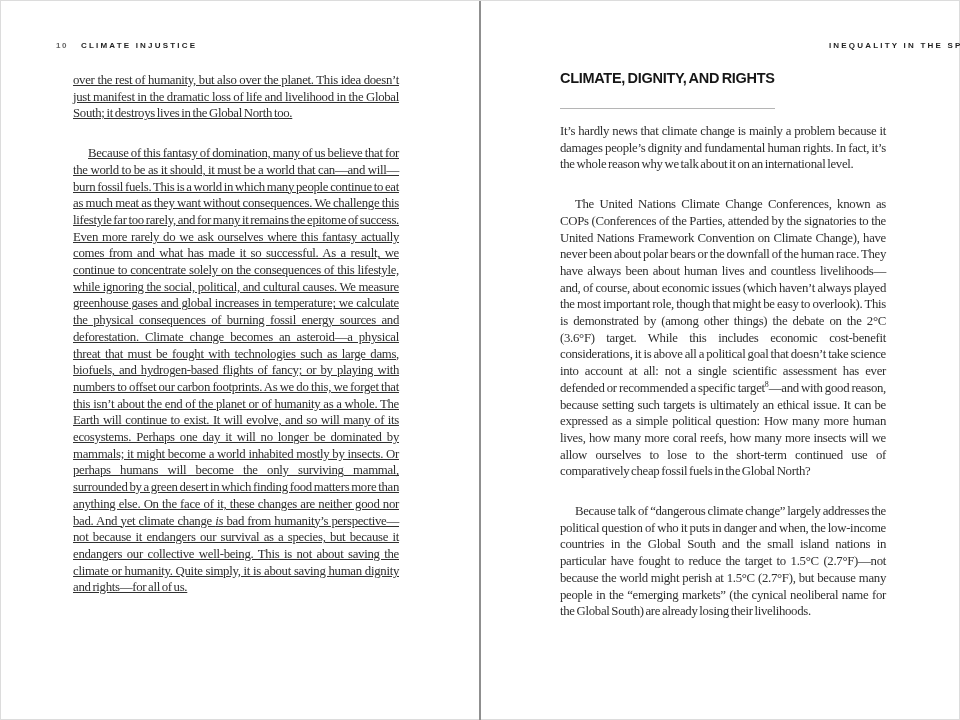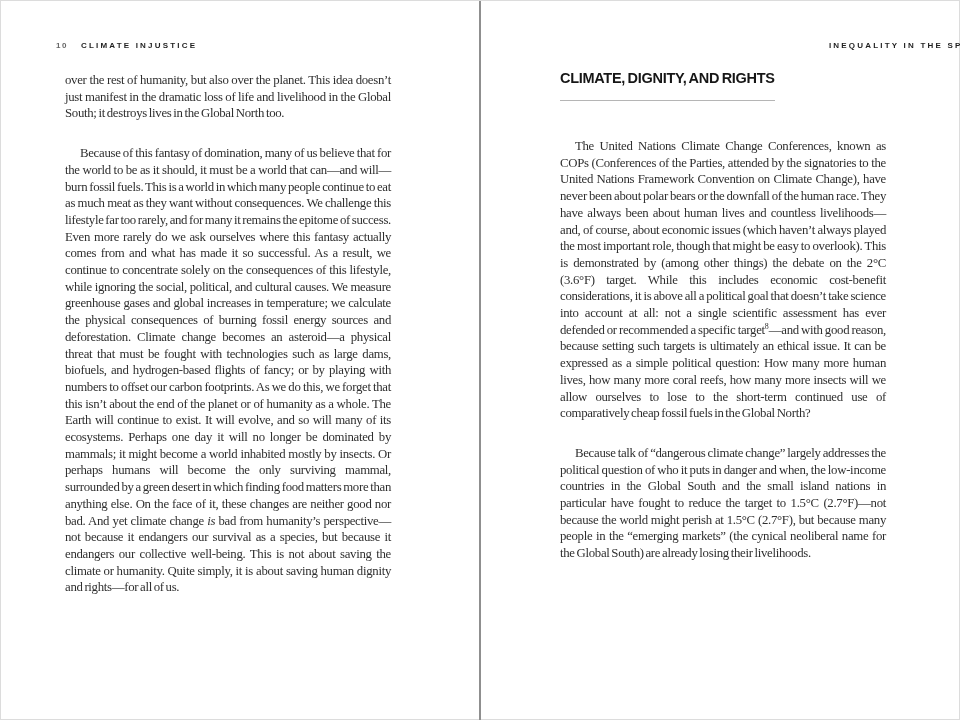--- a/index.html
+++ b/index.html
@@ -50,7 +50,7 @@
     letter-spacing: -0.3px; word-spacing: -1.1px;
     text-align: justify;
   }
-  .page.left  .body-block { top: 71px; left: 64px; }
+  .page.left  .body-block { top: 71px; left: 72px; text-decoration: underline; }
   .page.right .body-block { top: 70px; left: 79px; }
 
   .para { margin: 0; }

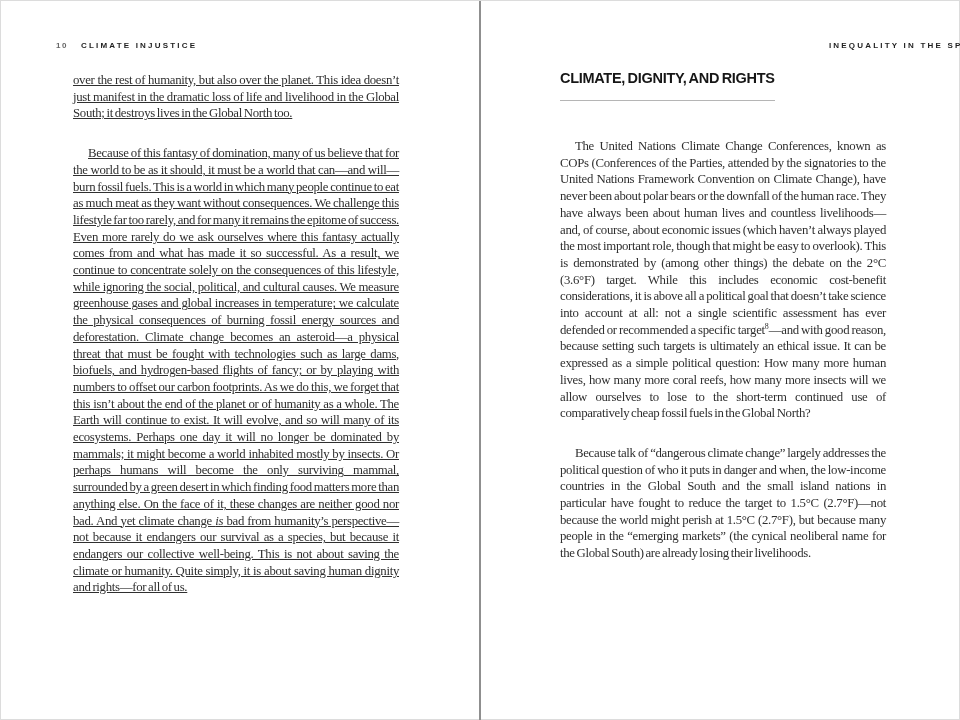--- a/index.html
+++ b/index.html
@@ -65,7 +65,7 @@
     letter-spacing: -0.3px;
     color: var(--section_heading, #161616);
     border-bottom: 1px solid var(--heading_underline, #b5b5b5);
-    padding-bottom: 14px;
+    padding-bottom: 22px;
     margin: 0 0 14px 0;
   }
 </style>

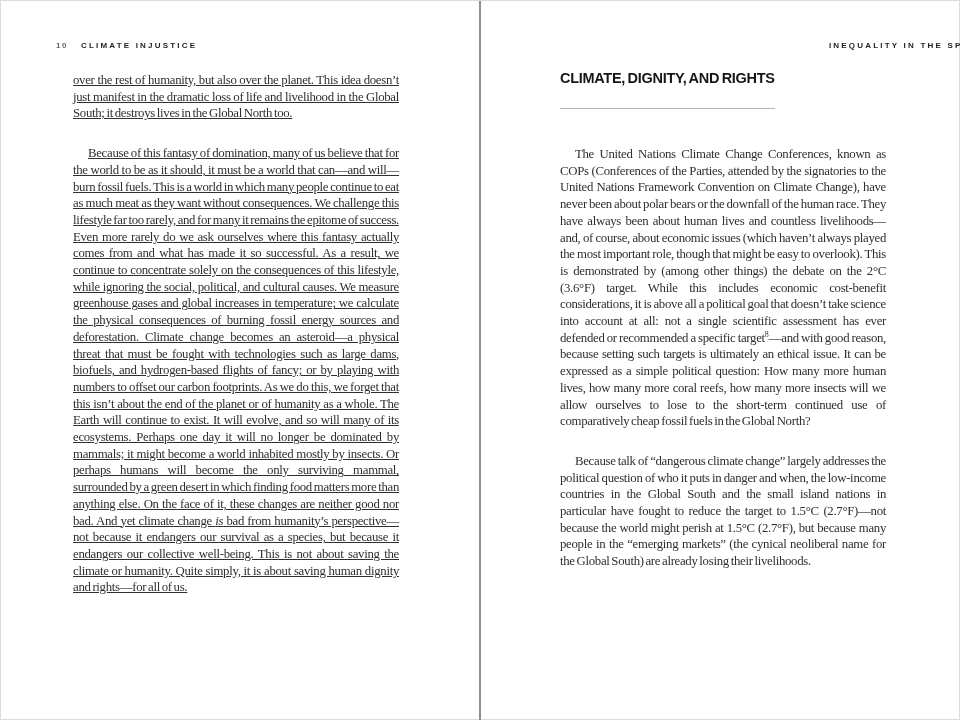--- a/index.html
+++ b/index.html
@@ -93,6 +93,7 @@
     <div class="body-block">
       <h2 class="section-heading">CLIMATE, DIGNITY, AND RIGHTS</h2>
       <div>
+          <p class="para">It’s hardly news that climate change is mainly a problem because it damages people’s dignity and fundamental human rights. In fact, it’s the whole reason why we talk about it on an international level.</p>
           <p class="para indent">The United Nations Climate Change Conferences, known as COPs (Conferences of the Parties, attended by the signatories to the United Nations Framework Convention on Climate Change), have never been about polar bears or the downfall of the human race. They have always been about human lives and countless livelihoods—and, of course, about economic issues (which haven’t always played the most important role, though that might be easy to overlook). This is demonstrated by (among other things) the debate on the 2°C (3.6°F) target. While this includes economic cost-benefit considerations, it is above all a political goal that doesn’t take science into account at all: not a single scientific assessment has ever defended or recommended a specific target<sup>8</sup>—and with good reason, because setting such targets is ultimately an ethical issue. It can be expressed as a simple political question: How many more human lives, how many more coral reefs, how many more insects will we allow ourselves to lose to the short-term continued use of comparatively cheap fossil fuels in the Global North?</p>
           <p class="para indent">Because talk of “dangerous climate change” largely addresses the political question of who it puts in danger and when, the low-income countries in the Global South and the small island nations in particular have fought to reduce the target to 1.5°C (2.7°F)—not because the world might perish at 1.5°C (2.7°F), but because many people in the “emerging markets” (the cynical neoliberal name for the Global South) are already losing their livelihoods.</p>
         </div>

